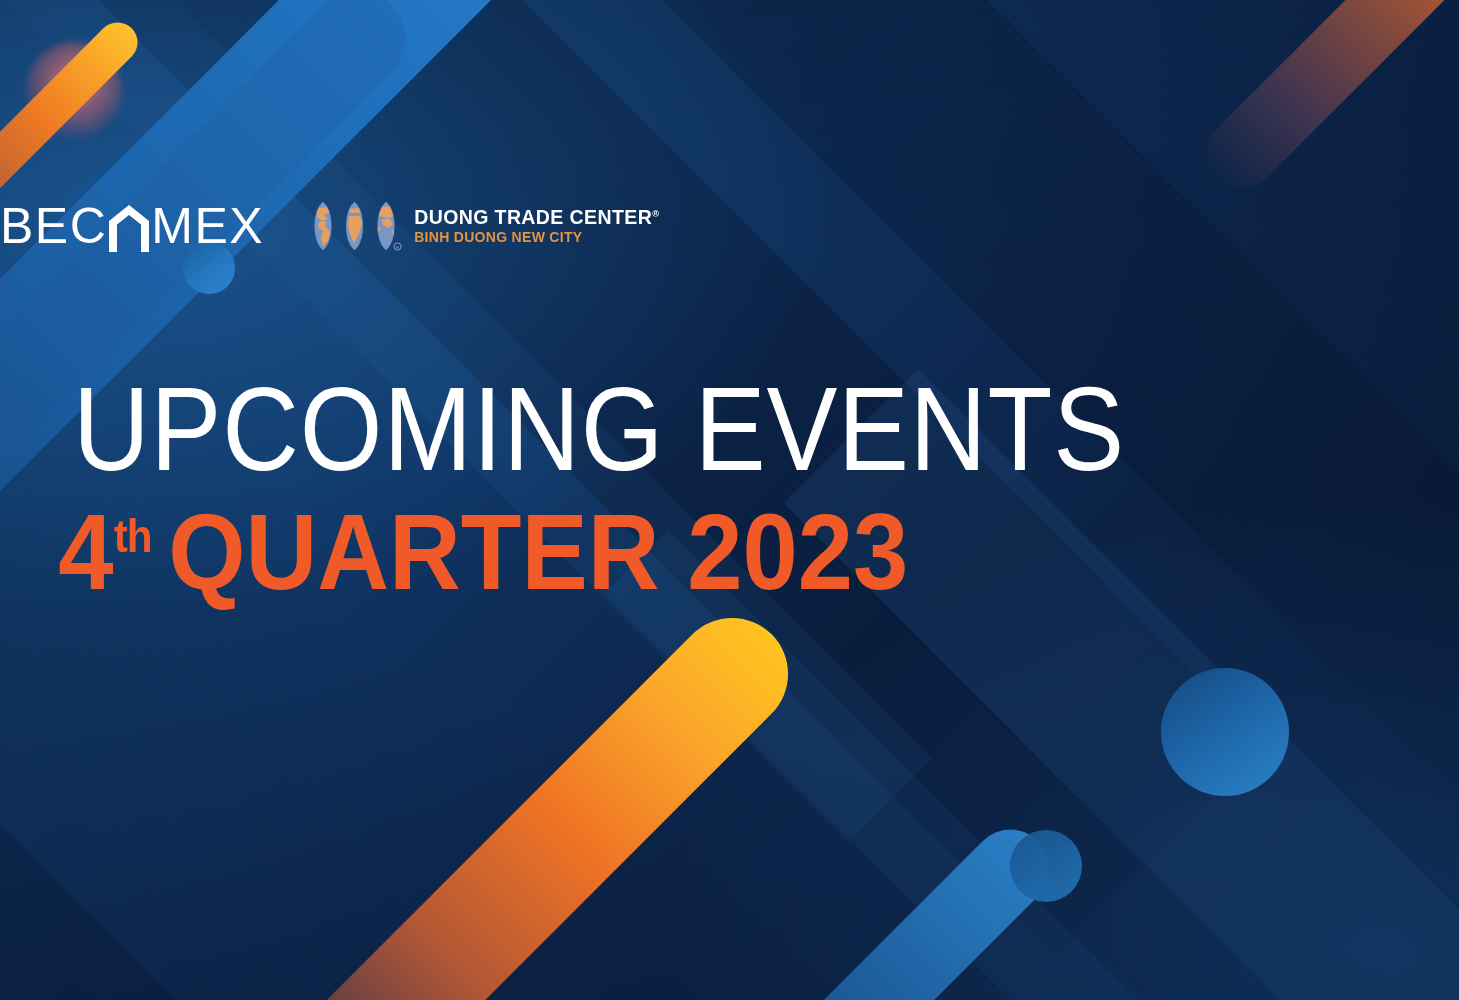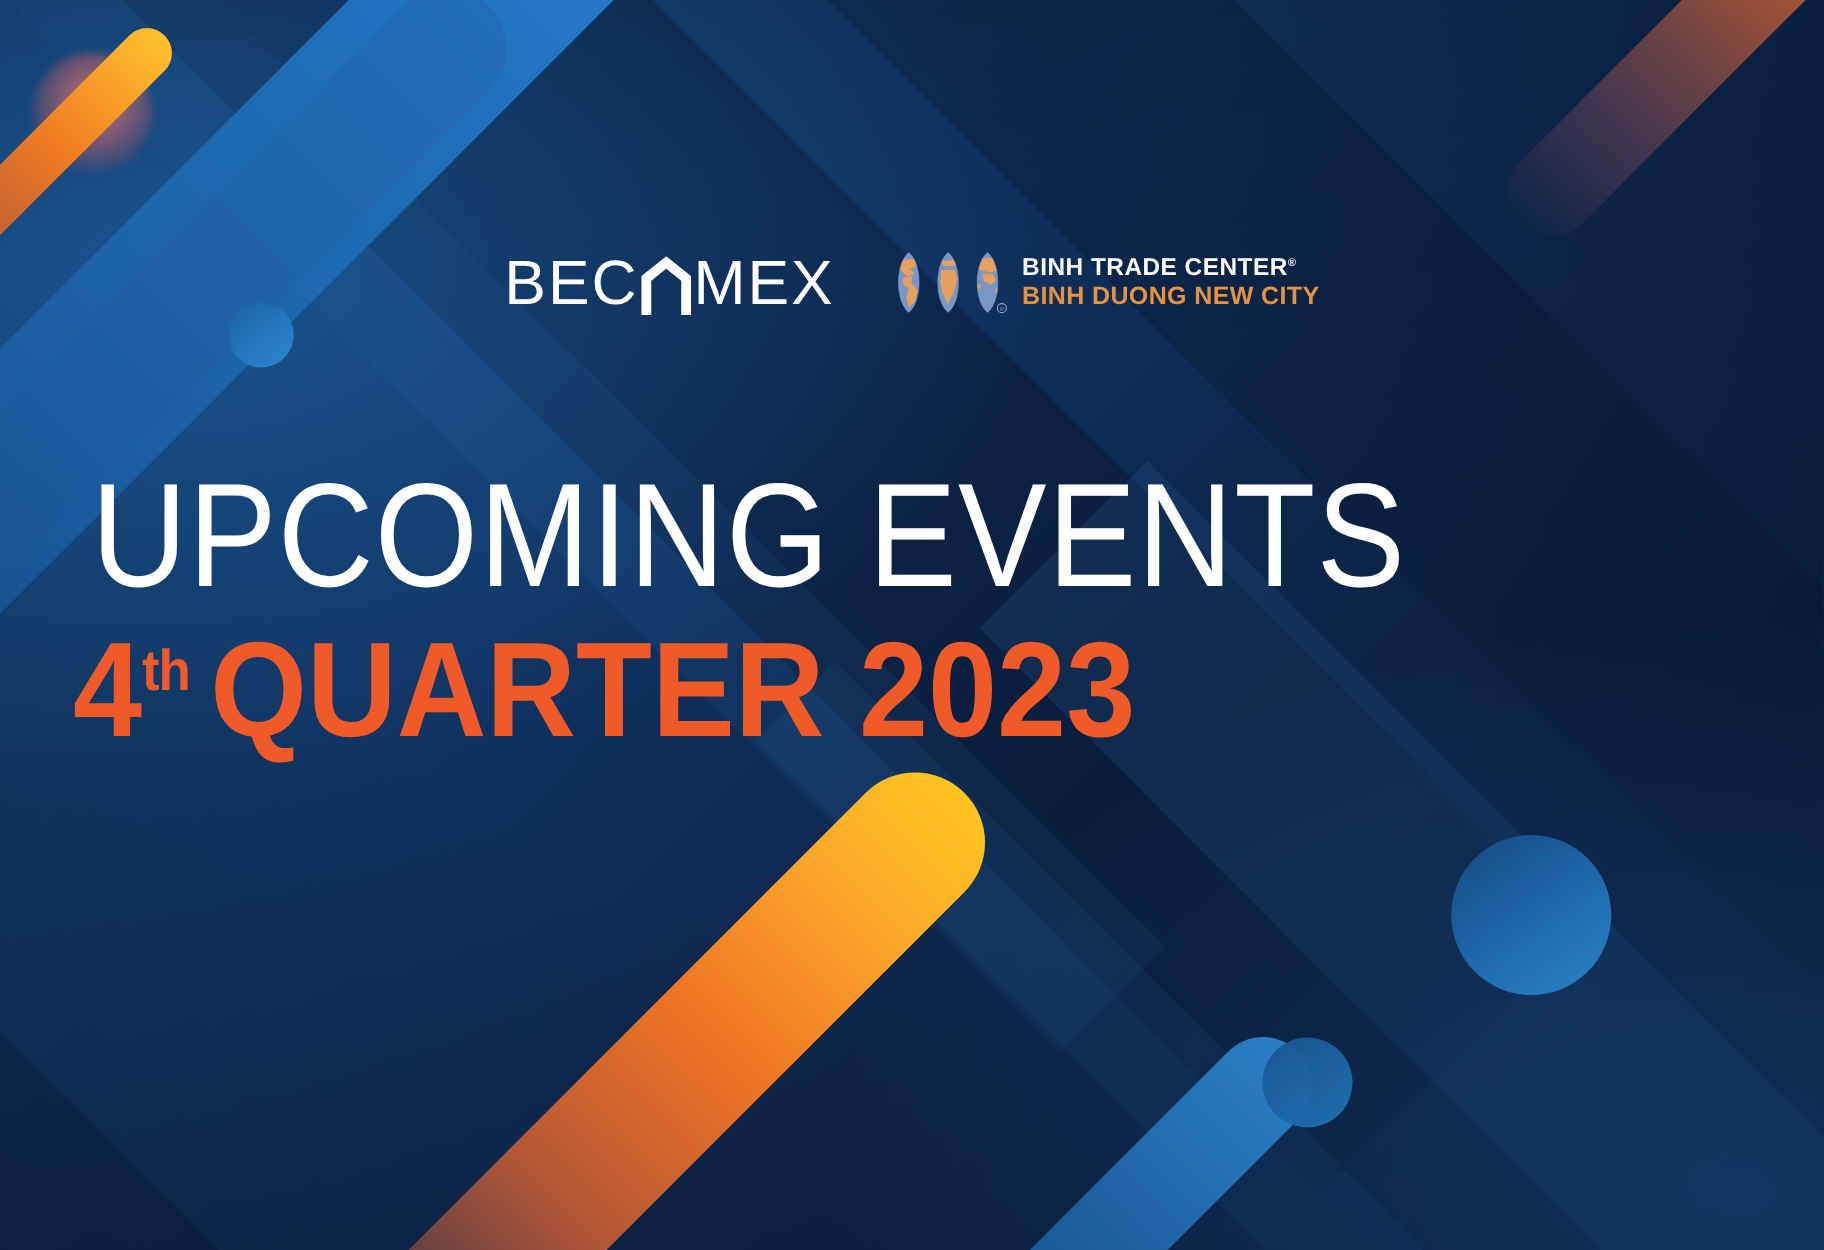--- a/index.html
+++ b/index.html
@@ -138,7 +138,7 @@
     height: 60px;
     display: flex;
     align-items: center;
-    justify-content: center;
+    justify-content: flex-start;
     gap: 42px;
   }
 

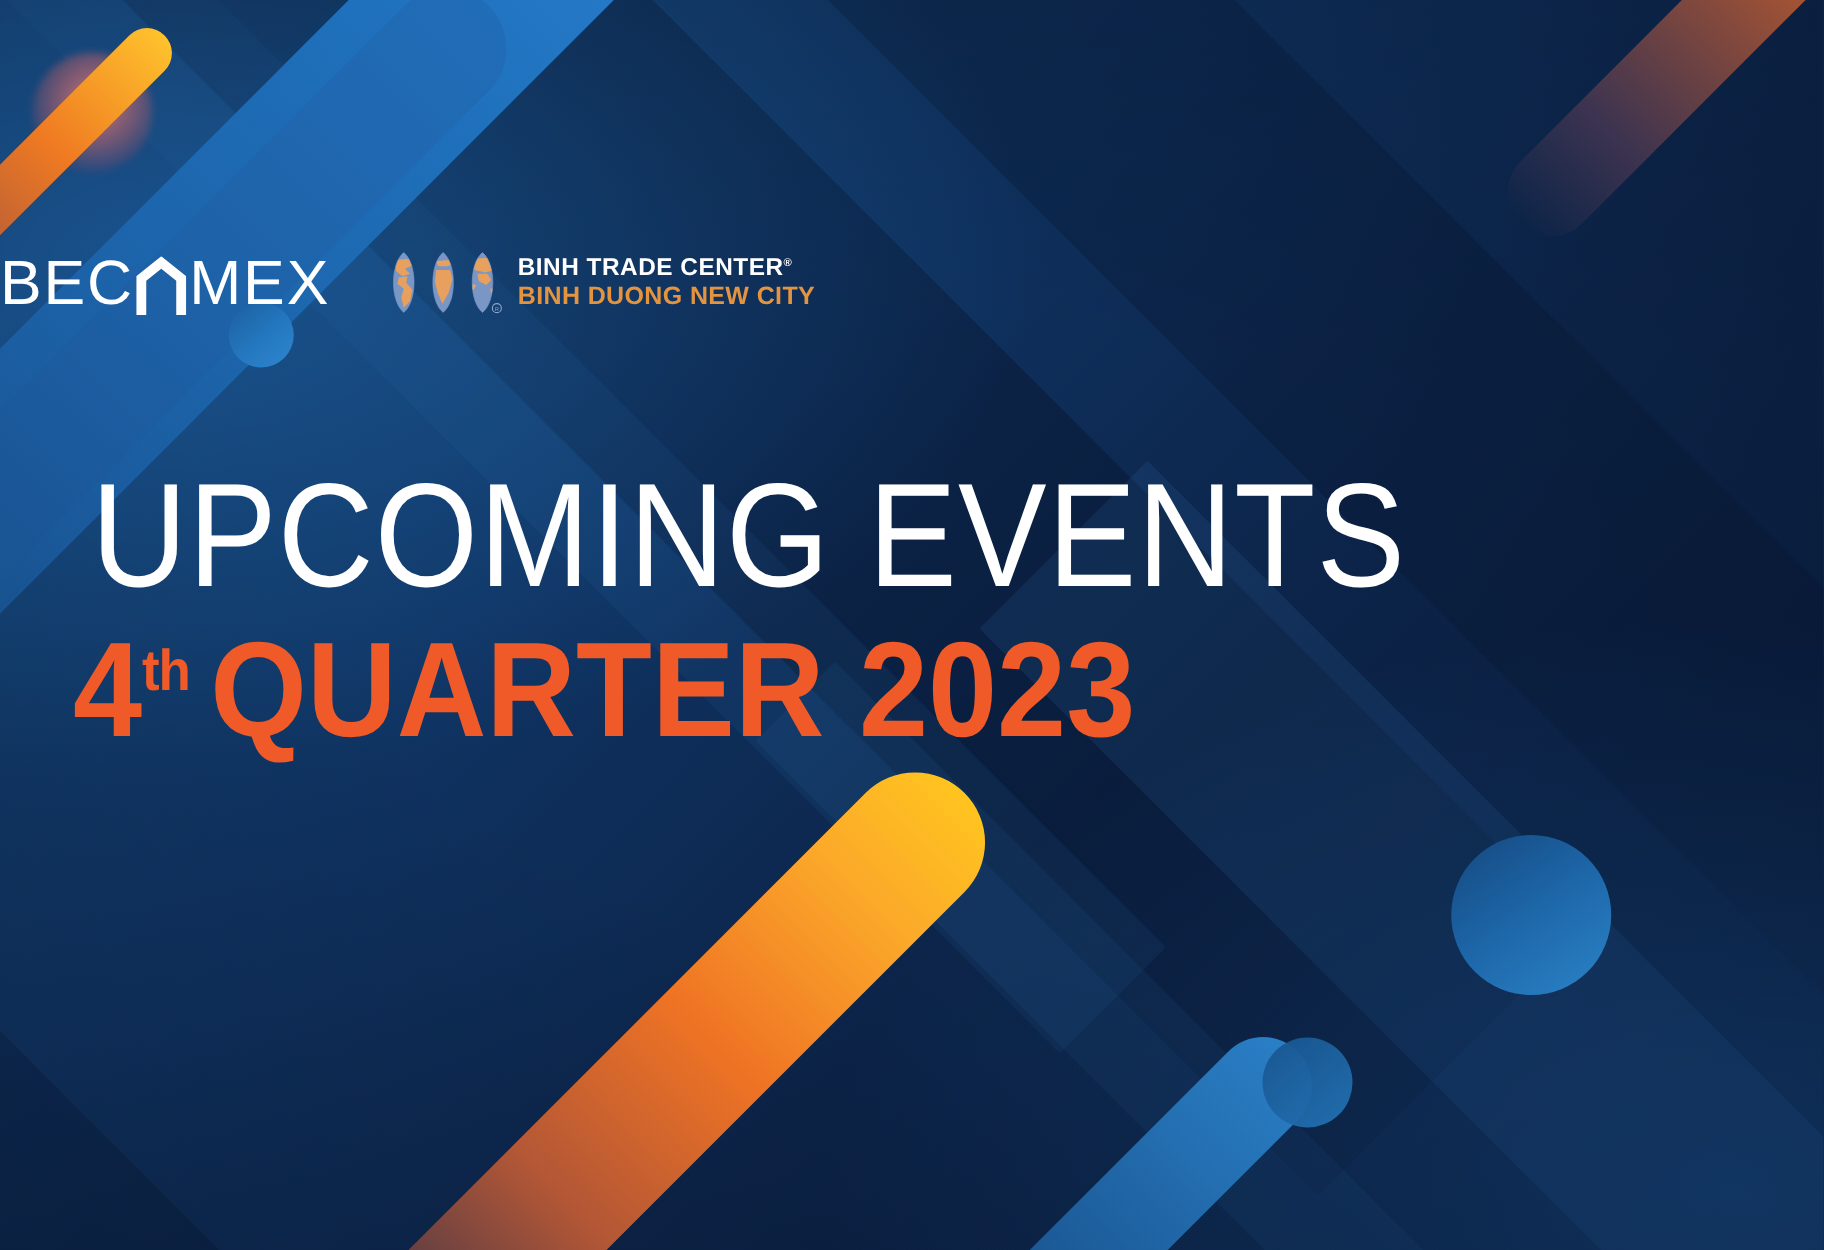--- a/index.html
+++ b/index.html
@@ -315,7 +315,7 @@
         </svg>
       </span>
       <span class="wtc-words">
-        <span class="wtc-line1"><span>BINH TRADE CENTER</span><span class="reg">®</span></span>
+        <span class="wtc-line1"><span>DUONG TRADE CENTER</span><span class="reg">®</span></span>
         <span class="wtc-line2">BINH DUONG NEW CITY</span>
       </span>
     </div>

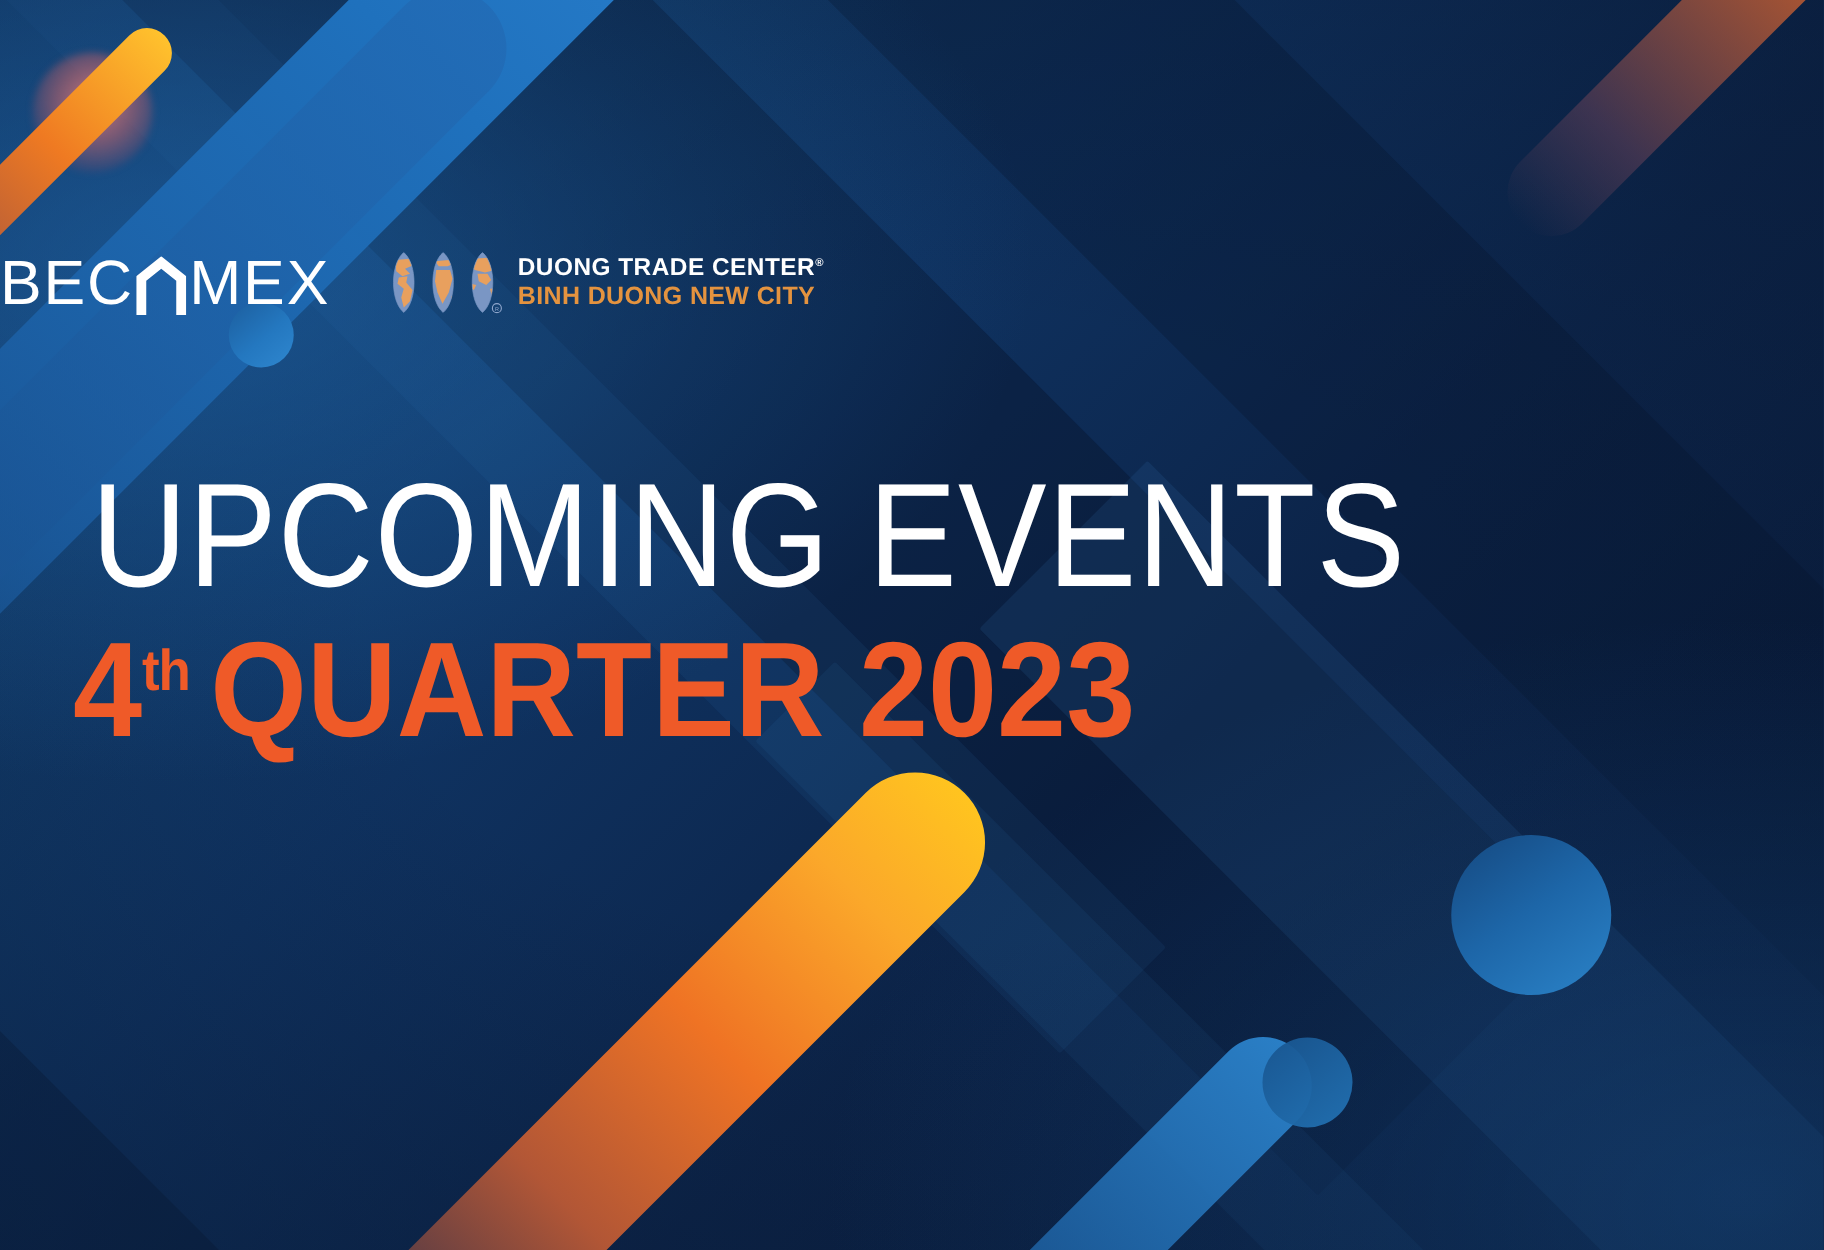--- a/index.html
+++ b/index.html
@@ -186,7 +186,7 @@
     line-height: 1;
   }
   .wtc-line2 {
-    font-size: 20px;
+    font-size: 14px;
     font-weight: 700;
     letter-spacing: 0.3px;
     color: #e4933f;

